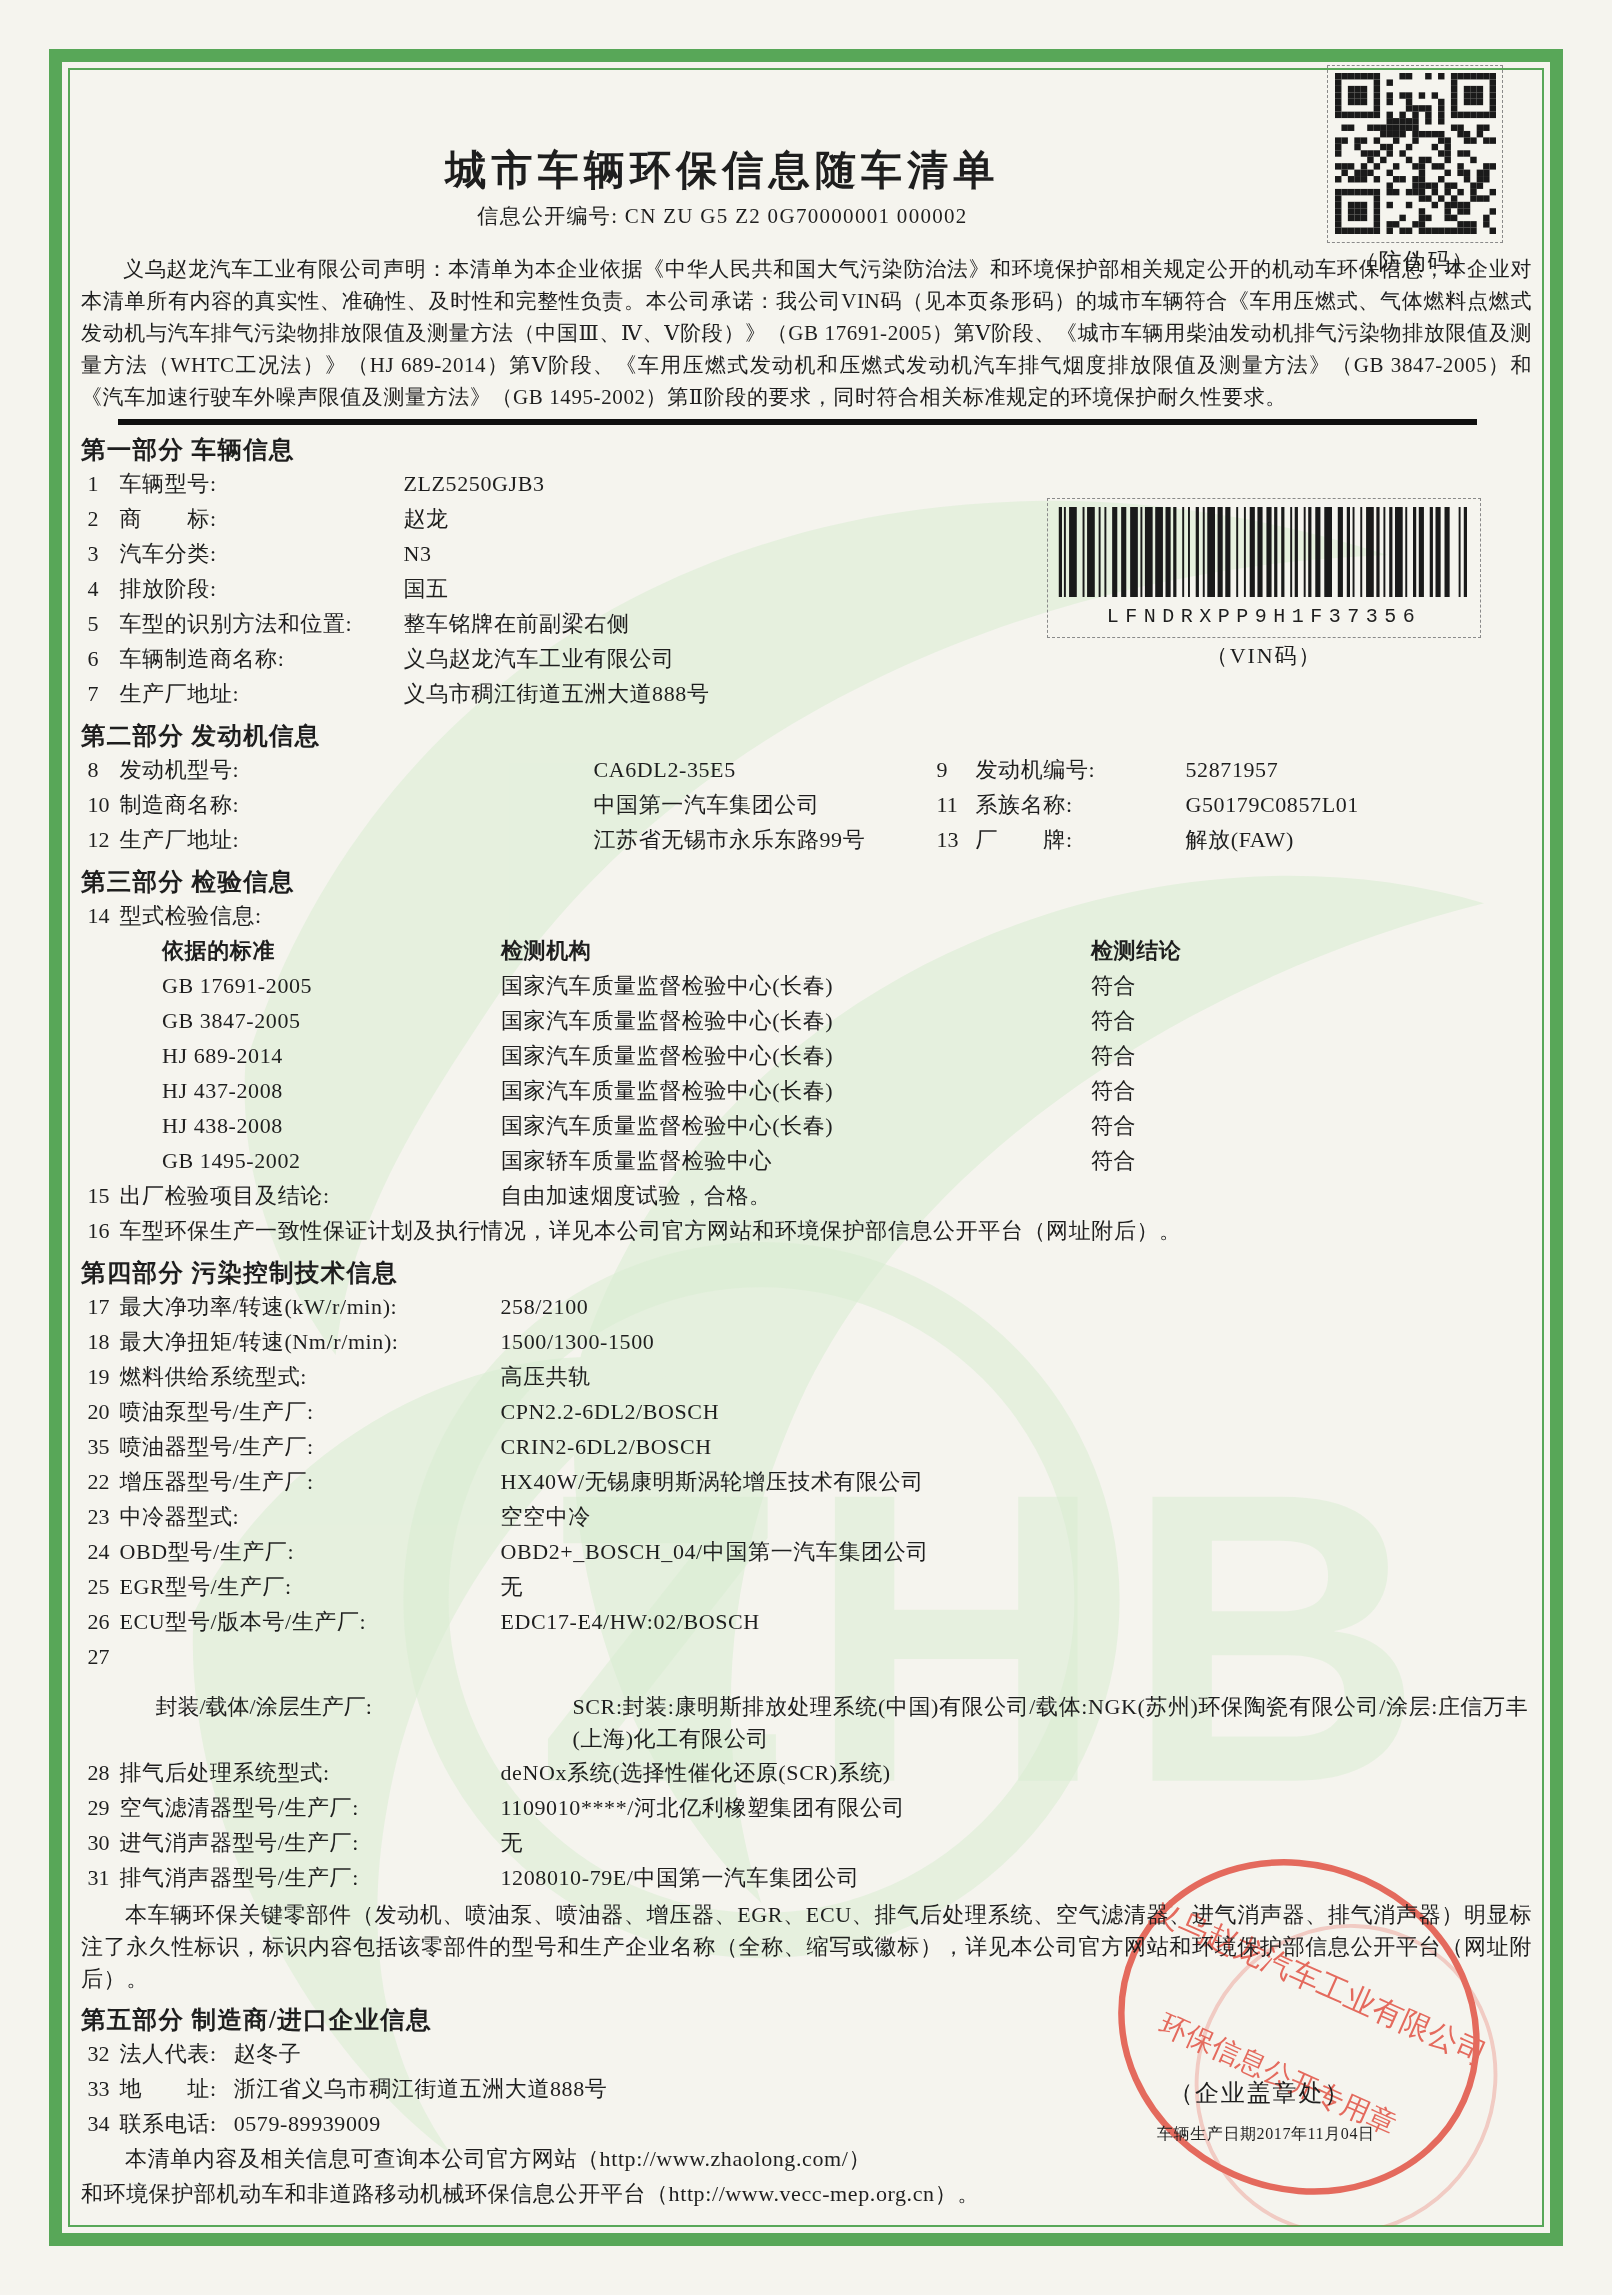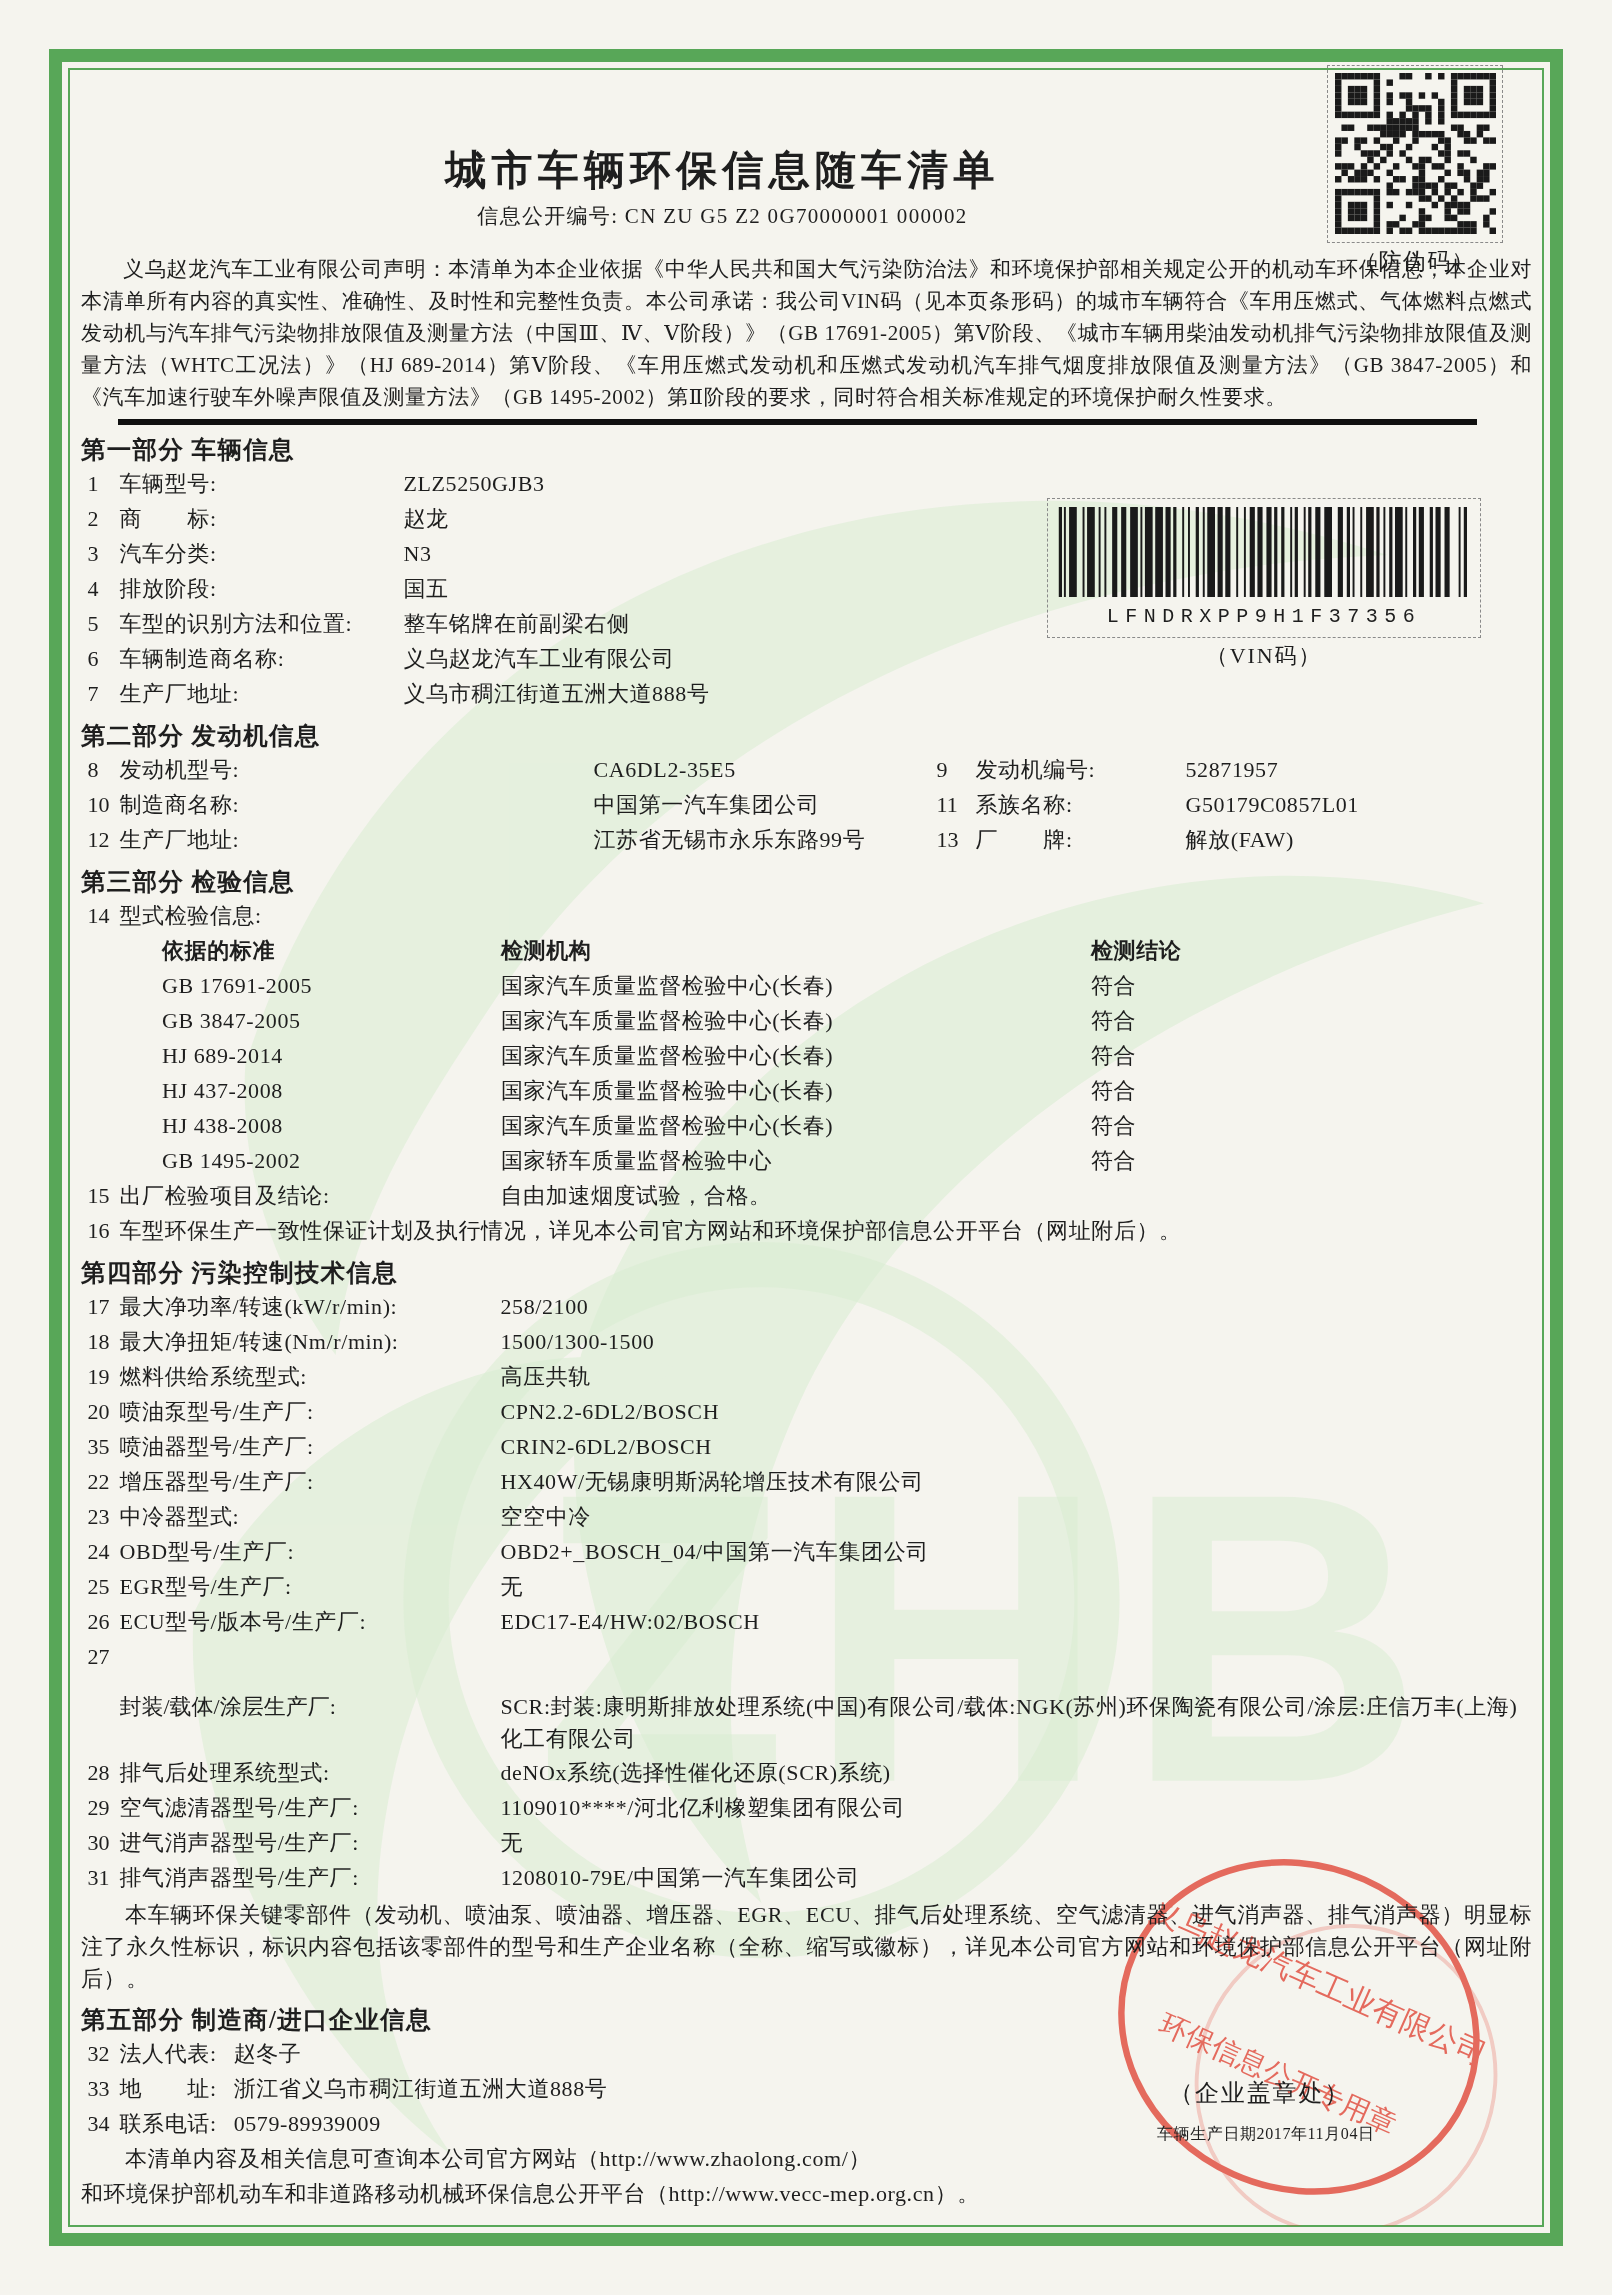--- a/index.html
+++ b/index.html
@@ -60,7 +60,7 @@
   .t-row .c3{flex:1;letter-spacing:0.6px;}
   .t-head{font-weight:700;}
   .free-text{font-size:22px;line-height:32px;text-align:justify;text-indent:2em;letter-spacing:0.6px;margin-top:3.9px;}
-  .pack-row{display:flex;font-size:22px;line-height:32px;padding-left:6.5px;margin-top:17px;}
+  .pack-row{display:flex;font-size:22px;line-height:32px;padding-left:6.5px;margin-top:17px;gap:36px;}
   .pack-row .no{width:32px;flex:none;}
   .pack-row .lbl{width:381px;flex:none;}
   .pack-row .val{flex:1;letter-spacing:0.6px;}

